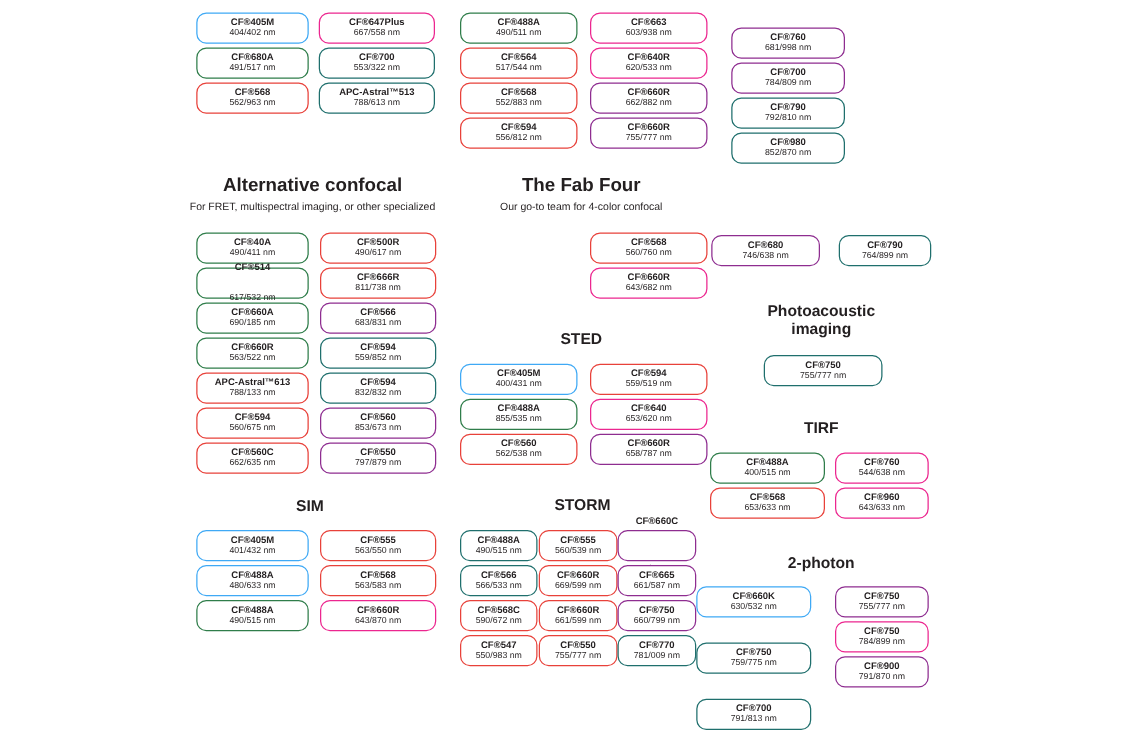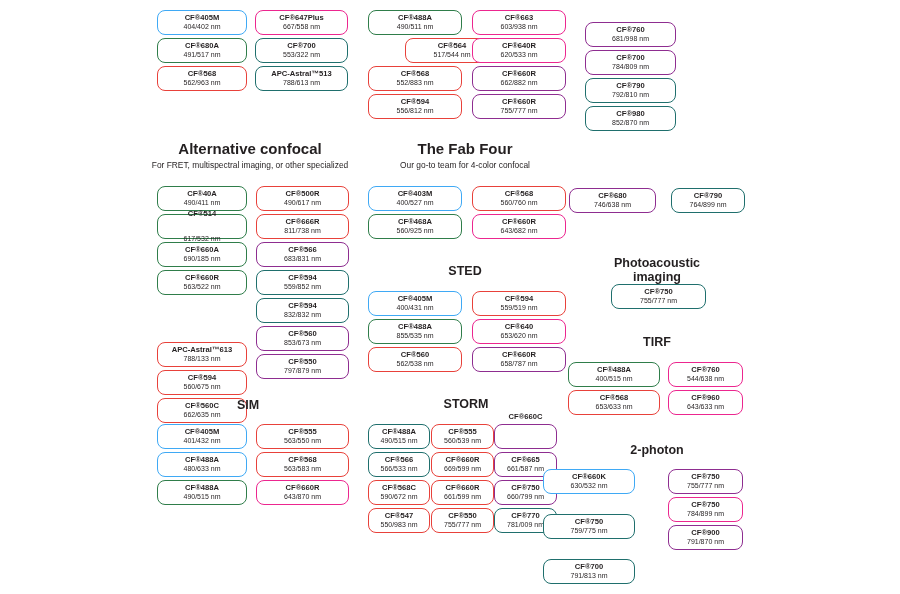--- a/index.html
+++ b/index.html
@@ -66,7 +66,7 @@
         <div class="dye-name">CF®488A</div>
         <div class="dye-value">490/511 nm</div>
       </div>
-      <div class="dye-box" style="border-color: rgb(232, 65, 58); margin-left: 37px;">
+      <div class="dye-box" style="border-color: rgb(232, 65, 58);">
         <div class="dye-name">CF®564</div>
         <div class="dye-value">517/544 nm</div>
       </div>

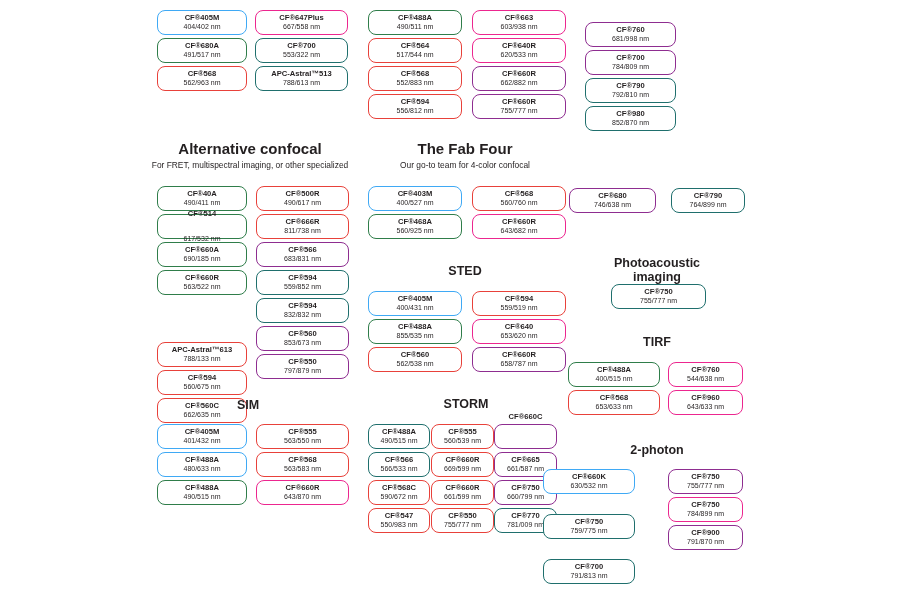--- a/index.html
+++ b/index.html
@@ -181,16 +181,6 @@
 
   <div class="section-title" style="left:465px;top:140px;">The Fab Four</div>
   <div class="section-sub" style="left:465px;top:160px;">Our go-to team for 4-color confocal</div>
-  <div class="dye-group" style="left:368px;top:186px;width:94px;">
-      <div class="dye-box" style="border-color: rgb(63, 169, 245);">
-        <div class="dye-name">CF®403M</div>
-        <div class="dye-value">400/527 nm</div>
-      </div>
-      <div class="dye-box" style="border-color: rgb(47, 125, 74);">
-        <div class="dye-name">CF®468A</div>
-        <div class="dye-value">560/925 nm</div>
-      </div>
-    </div>
   <div class="dye-group" style="left:472px;top:186px;width:94px;">
       <div class="dye-box" style="border-color: rgb(232, 65, 58);">
         <div class="dye-name">CF®568</div>

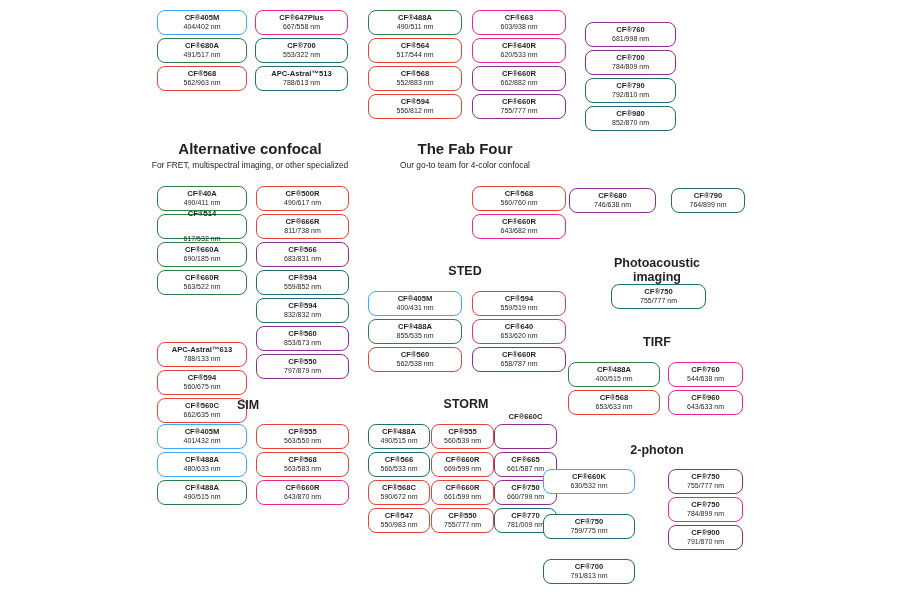--- a/index.html
+++ b/index.html
@@ -205,7 +205,7 @@
       </div>
     </div>
 
-  <div class="section-title small wrap" style="left:657px;top:256px;text-align:center;">Photoacoustic imaging</div>
+  <div class="section-title small wrap" style="left:657px;top:242px;text-align:center;">Photoacoustic imaging</div>
   <div class="dye-group" style="left:611px;top:284px;width:95px;">
       <div class="dye-box" style="border-color: rgb(31, 111, 109);">
         <div class="dye-name">CF®750</div>

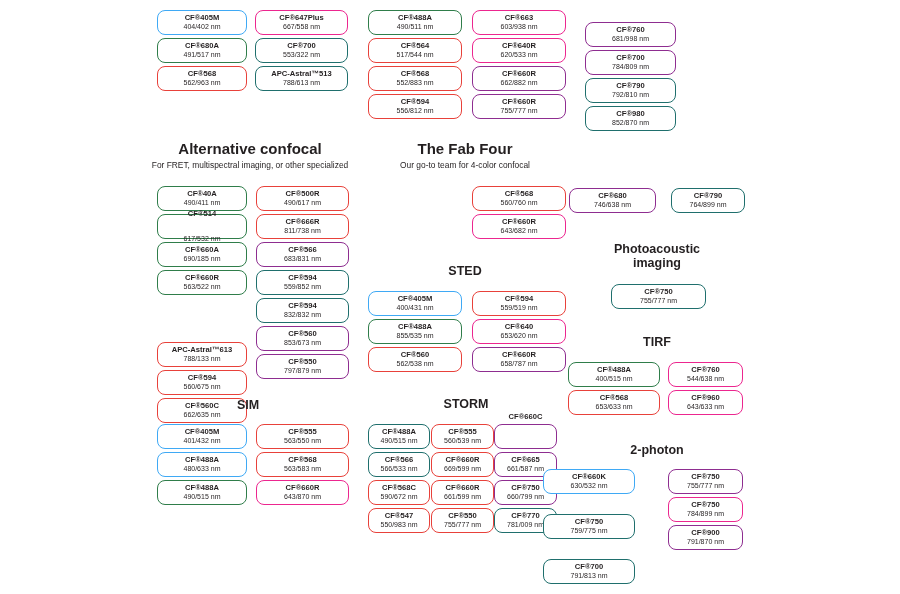--- a/index.html
+++ b/index.html
@@ -135,7 +135,7 @@
         <div class="dye-name">CF®660R</div>
         <div class="dye-value">563/522 nm</div>
       </div>
-      <div class="dye-box" style="border-color: rgb(232, 65, 58); margin-top: 44px;">
+      <div class="dye-box" style="border-color: rgb(232, 65, 58);">
         <div class="dye-name">APC-Astral™613</div>
         <div class="dye-value">788/133 nm</div>
       </div>

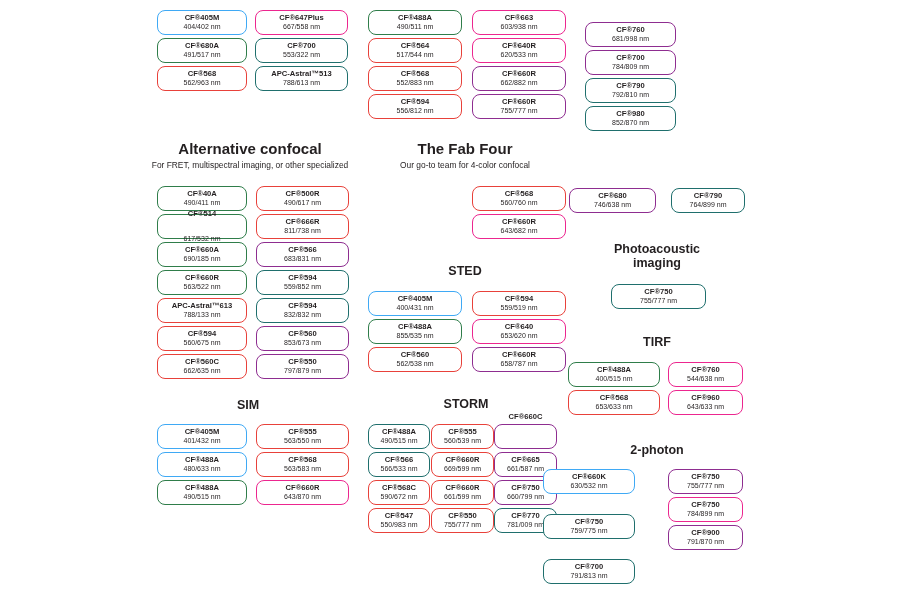--- a/index.html
+++ b/index.html
@@ -352,7 +352,7 @@
     </div>
 
   <div class="section-title small" style="left:657px;top:443px;">2-photon</div>
-  <div class="dye-group" style="left:543px;top:469px;width:92px;gap:20px;">
+  <div class="dye-group" style="left:557px;top:469px;width:92px;gap:20px;">
       <div class="dye-box" style="border-color: rgb(63, 169, 245);">
         <div class="dye-name">CF®660K</div>
         <div class="dye-value">630/532 nm</div>

